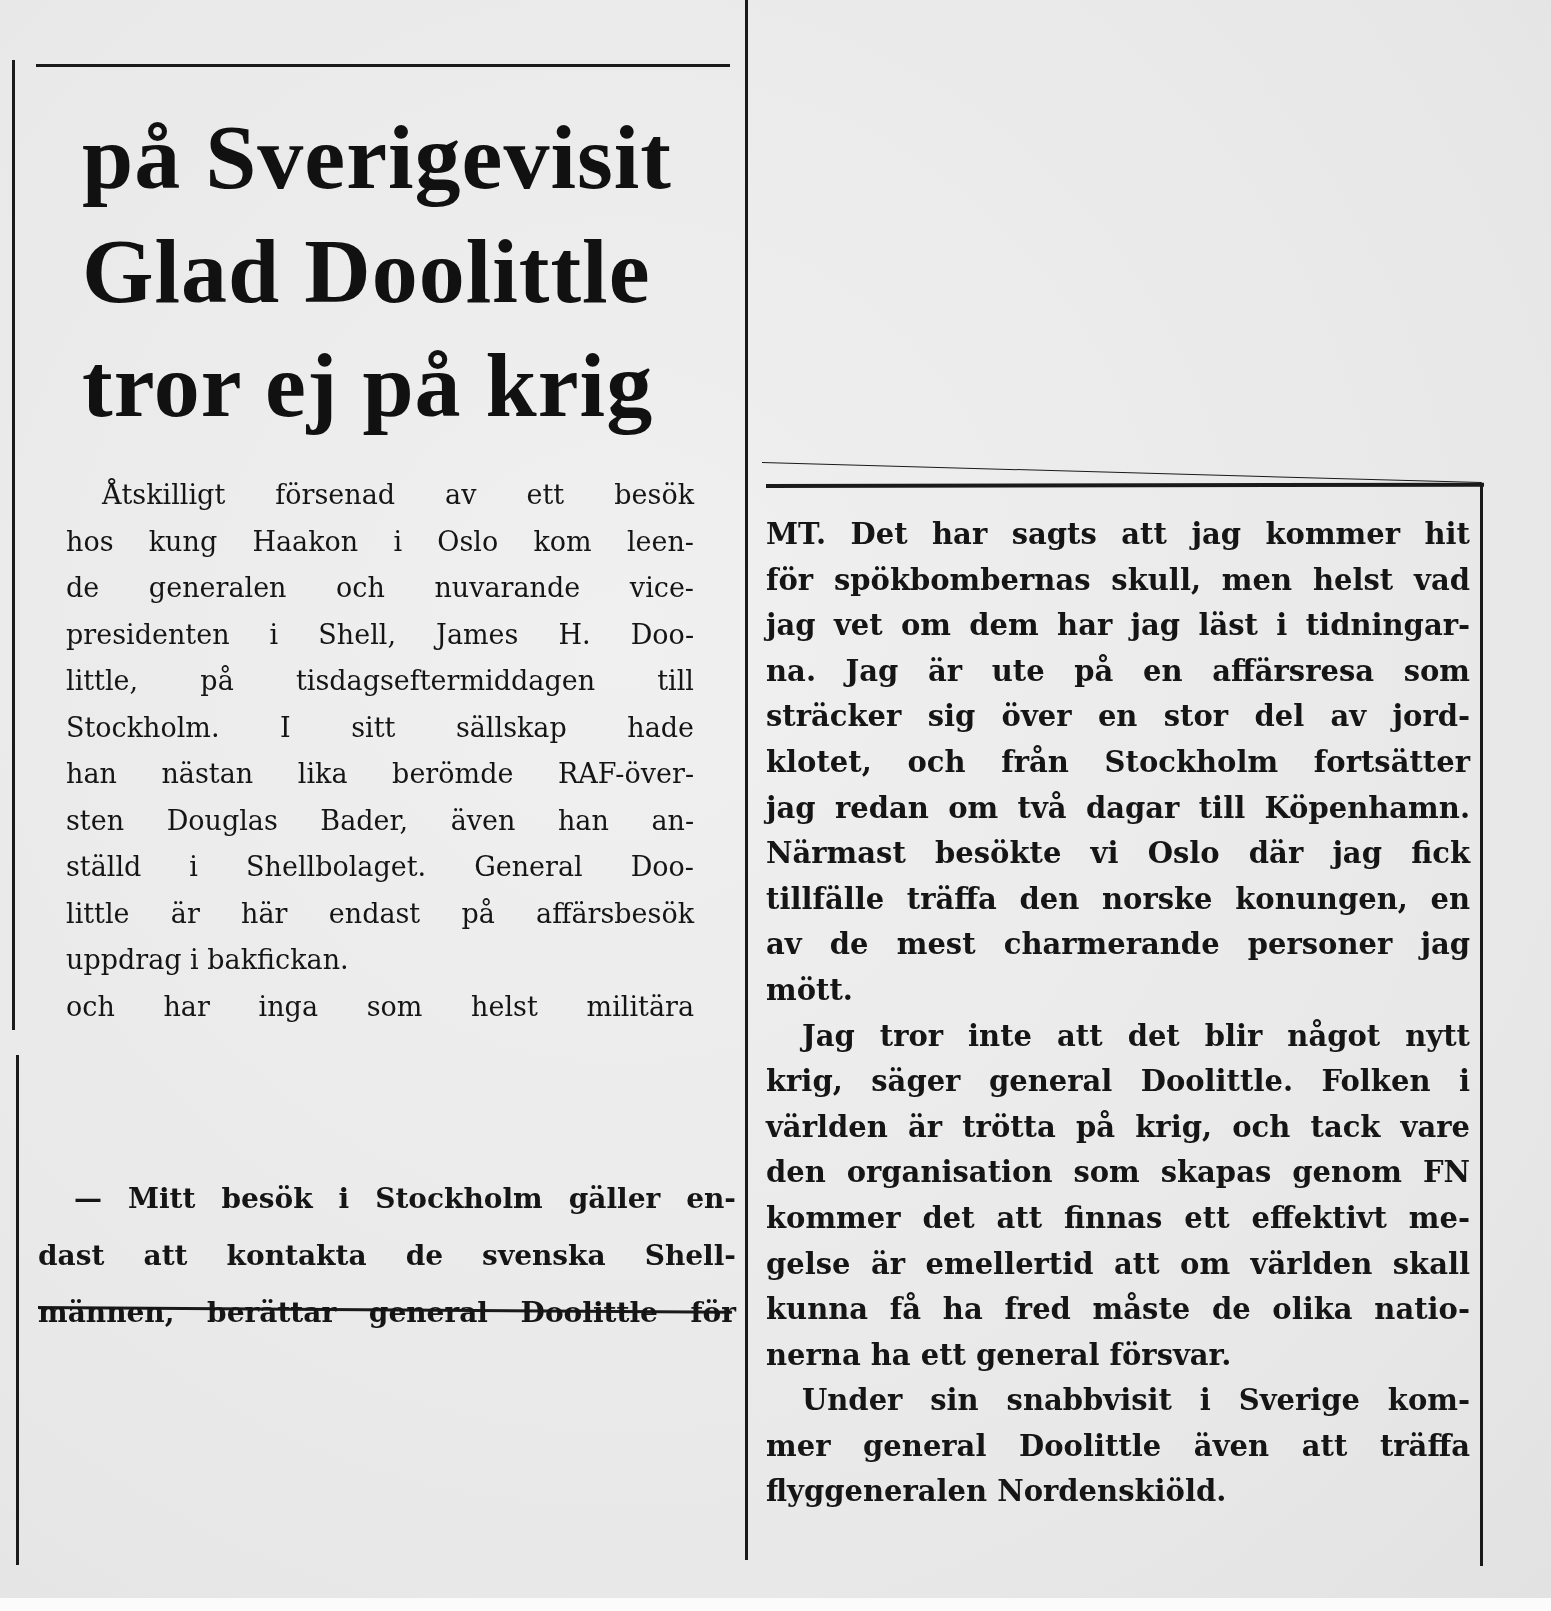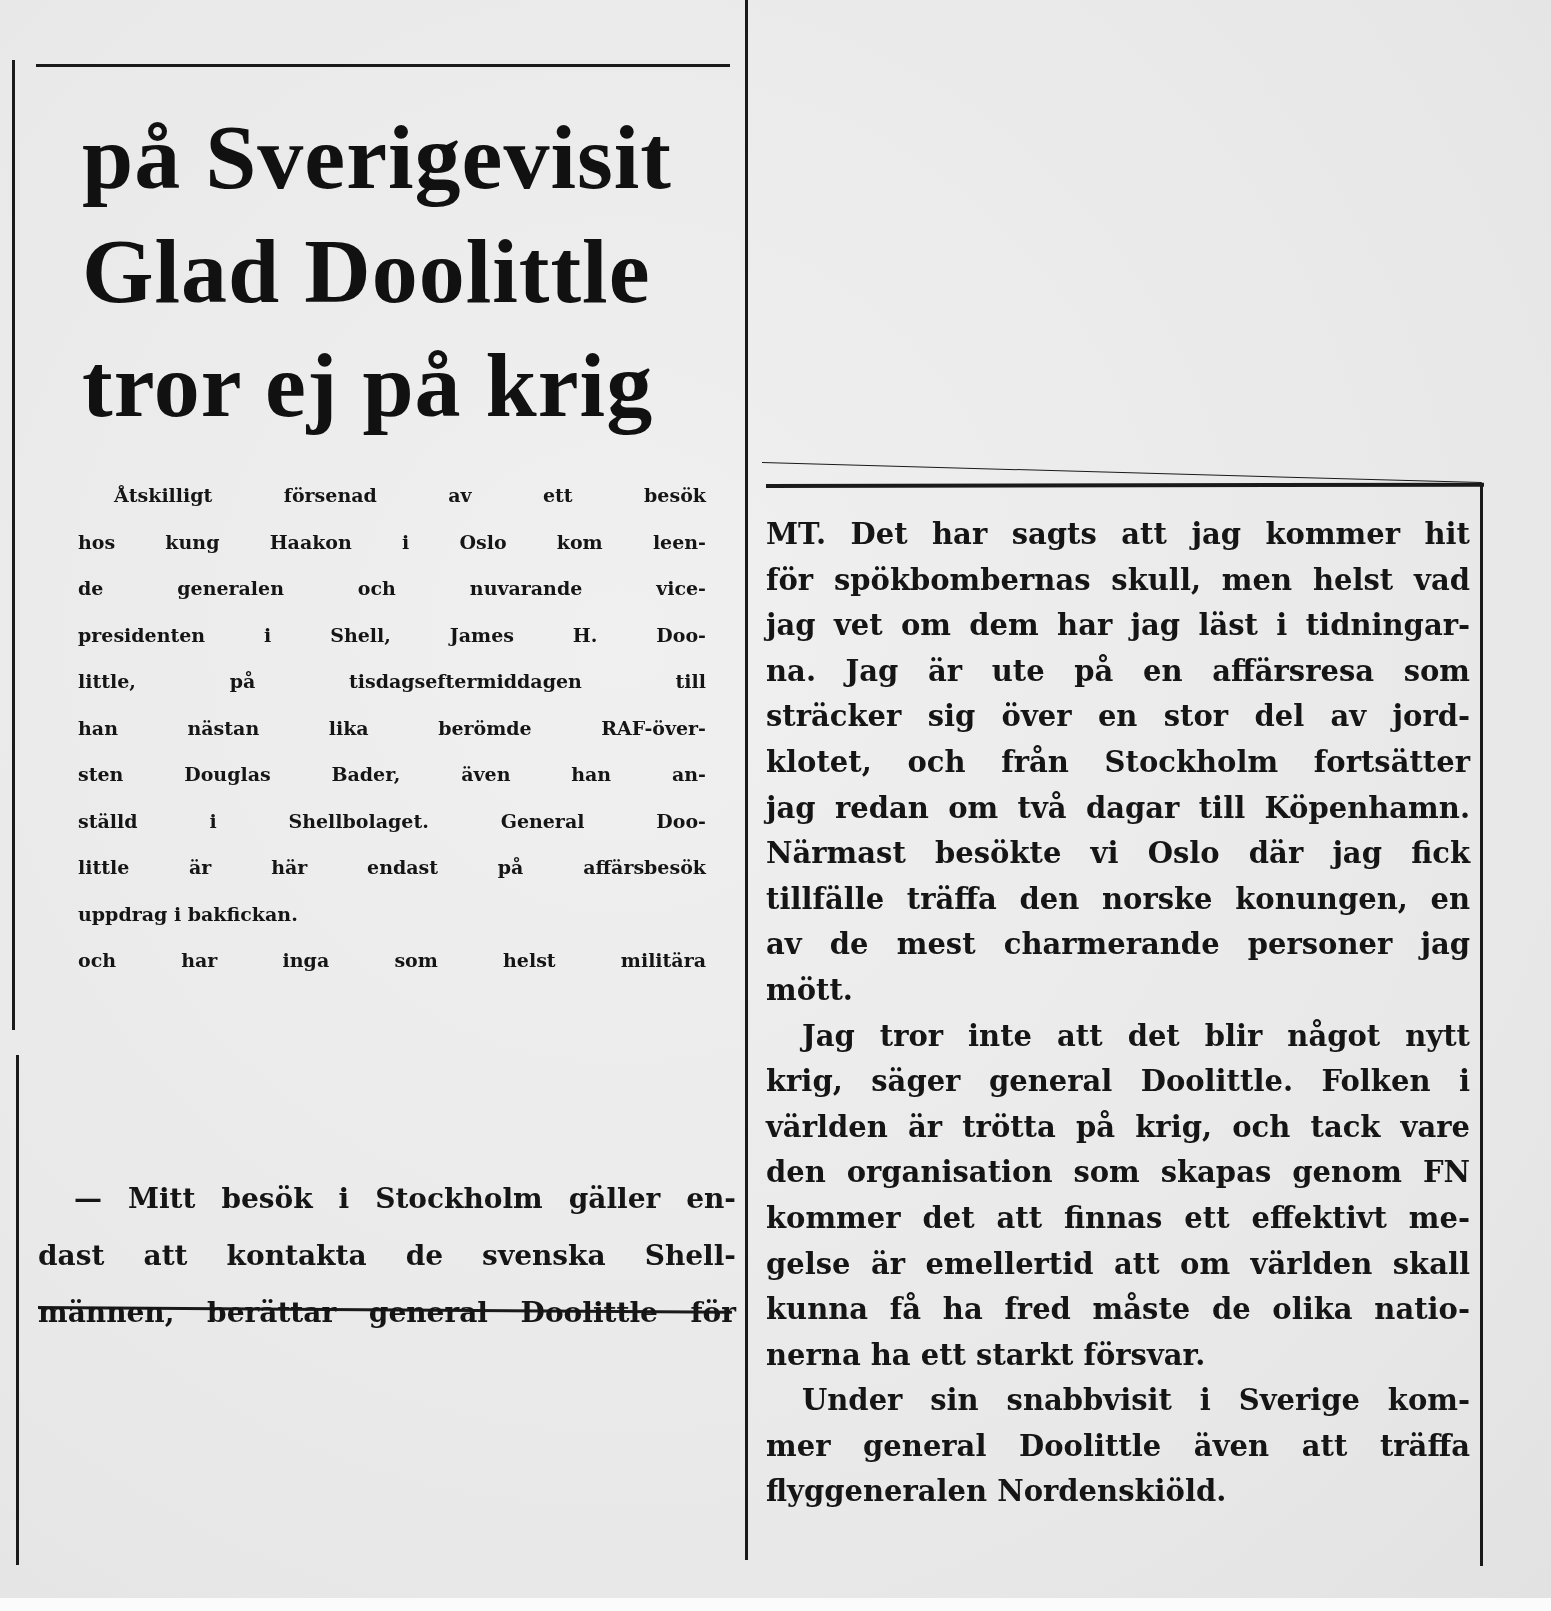--- a/index.html
+++ b/index.html
@@ -36,7 +36,7 @@
     }
     .col .line { white-space: nowrap; text-align: justify; text-align-last: justify; height: 45.5px; }
     .col .line.last { text-align-last: left; }
-    .col.left-lead { left: 78px; top: 472px; width: 628px; font-weight: bold; font-size: 19px; line-height: 46.5px; }
+    .col.left-lead { left: 66px; top: 472px; width: 628px; font-weight: normal; font-size: 27px; line-height: 46.5px; }
     .col.left-lead .line { height: 46.5px; }
     .col.left-quote { left: 38px; top: 1164px; width: 698px; font-weight: bold; font-size: 28px; line-height: 45px; }
     .col.left-quote .line { height: 45px; margin-top: 12px; }

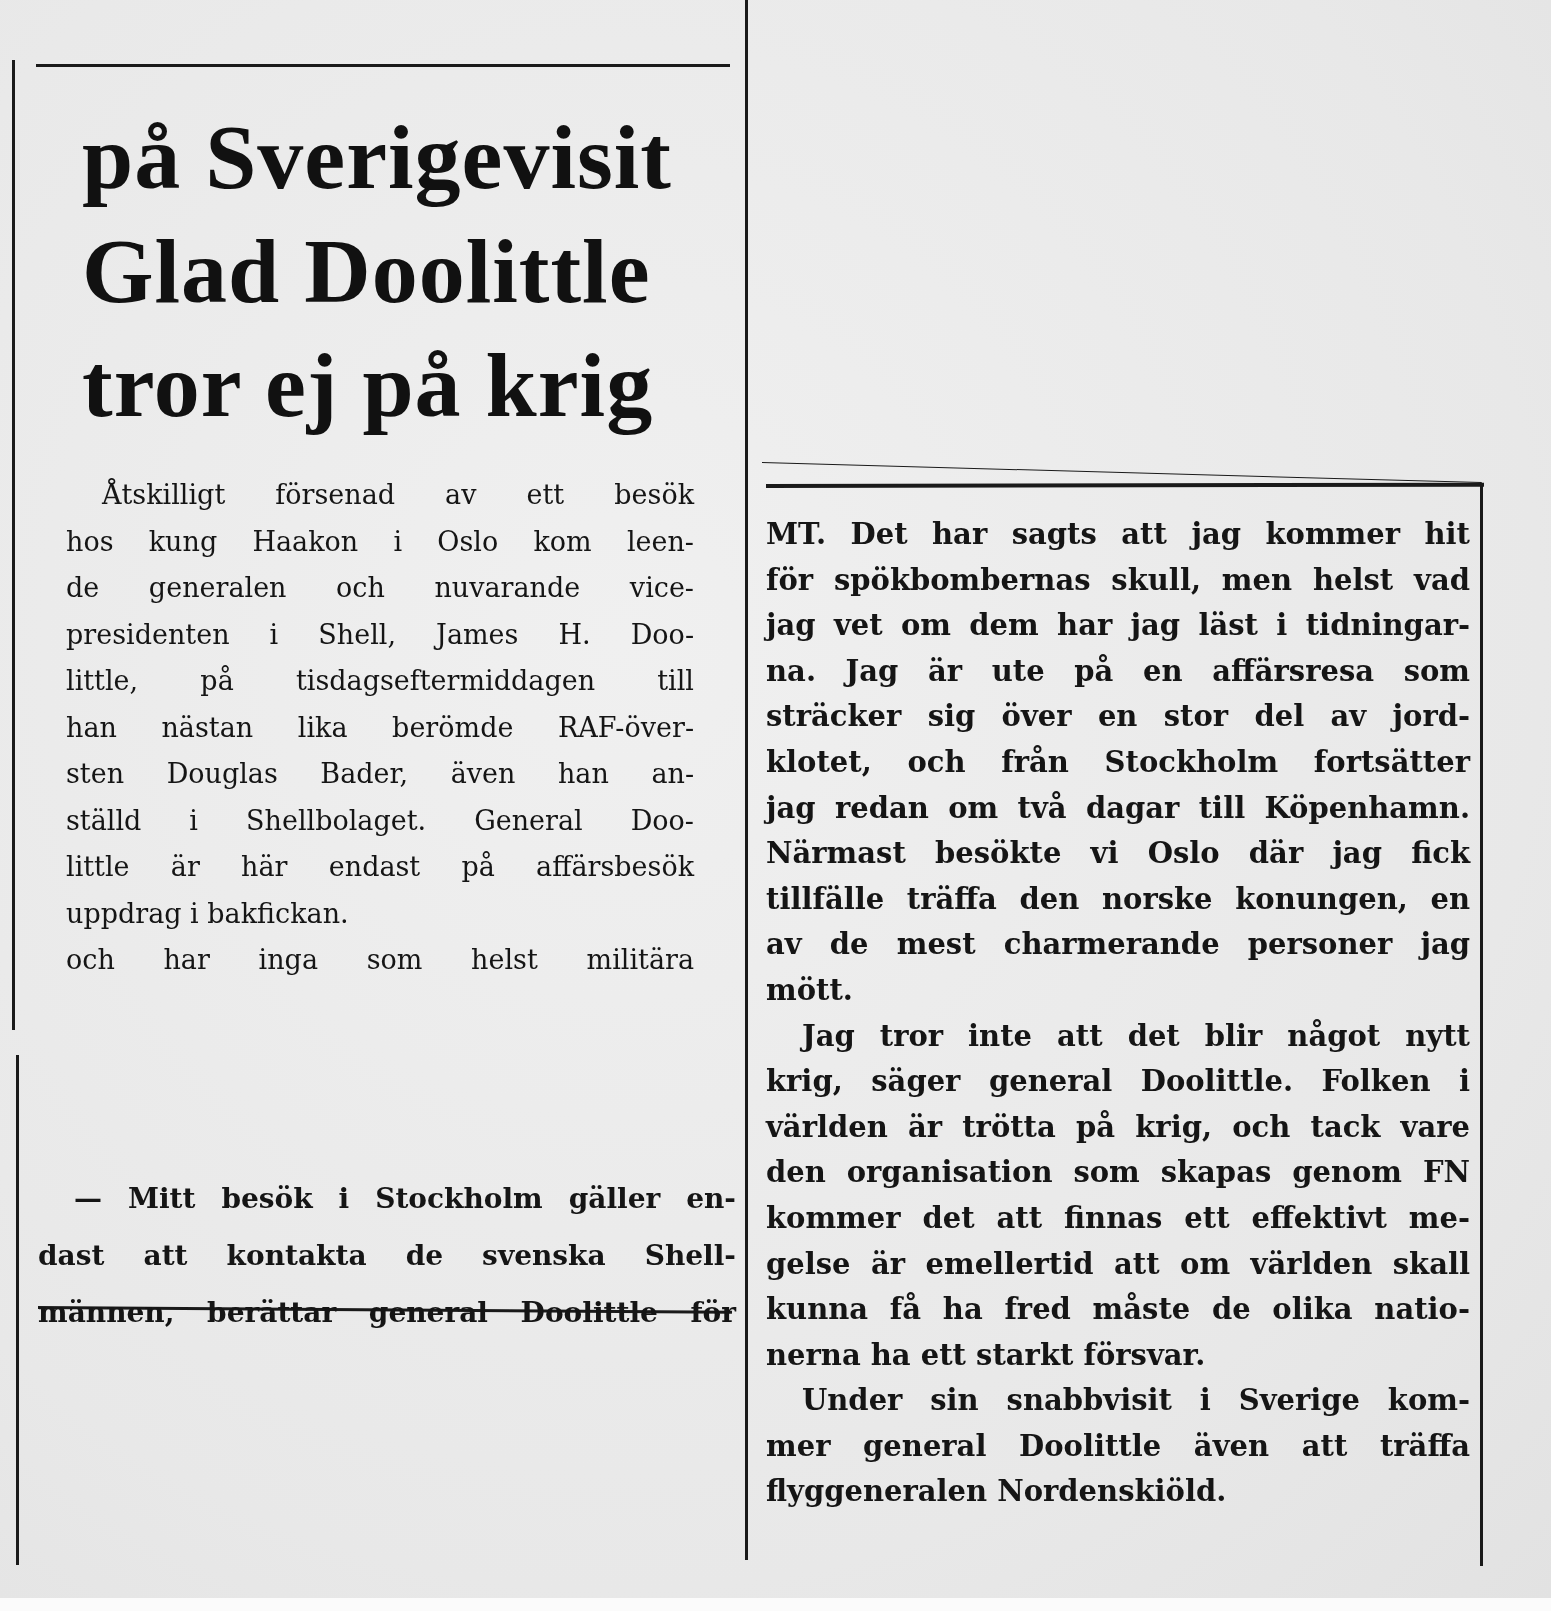--- a/index.html
+++ b/index.html
@@ -76,6 +76,7 @@
   <div class="line">de generalen och nuvarande vice-</div>
   <div class="line">presidenten i Shell, James H. Doo-</div>
   <div class="line">little, på tisdagseftermiddagen till</div>
+  <div class="line">Stockholm.   I sitt sällskap hade</div>
   <div class="line">han nästan lika berömde RAF-över-</div>
   <div class="line">sten Douglas Bader, även han an-</div>
   <div class="line">ställd i Shellbolaget.  General Doo-</div>

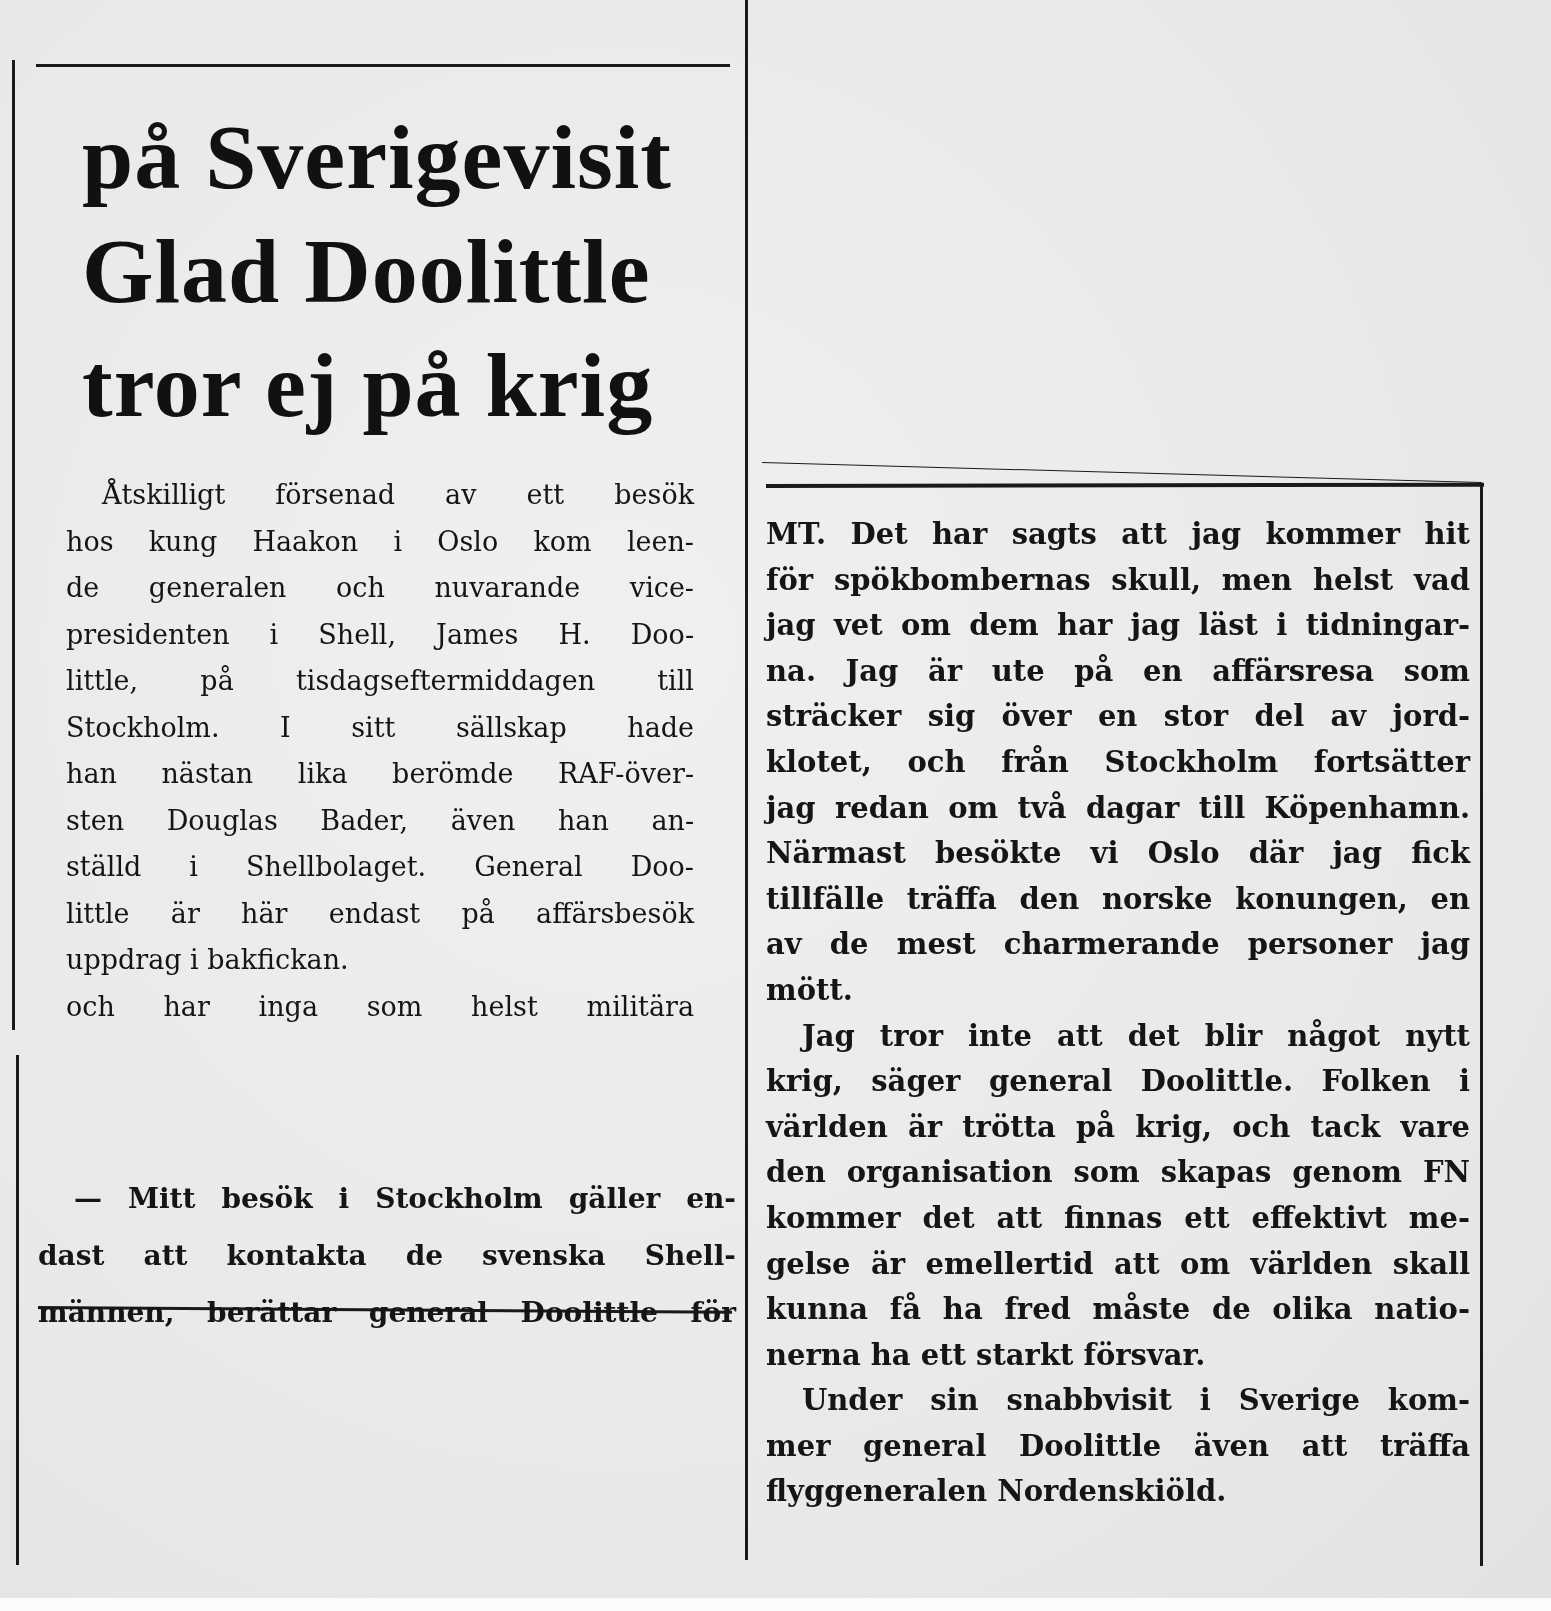--- a/index.html
+++ b/index.html
@@ -112,7 +112,7 @@
   <div class="line">kommer det att finnas ett effektivt me-</div>
   <div class="line">gelse är emellertid att om världen skall</div>
   <div class="line">kunna få ha fred måste de olika natio-</div>
-  <div class="line last">nerna ha ett starkt försvar.</div>
+  <div class="line last">nerna ha ett general försvar.</div>
   <div class="line indent">Under sin snabbvisit i Sverige kom-</div>
   <div class="line">mer general Doolittle även att träffa</div>
   <div class="line last">flyggeneralen Nordenskiöld.</div>

